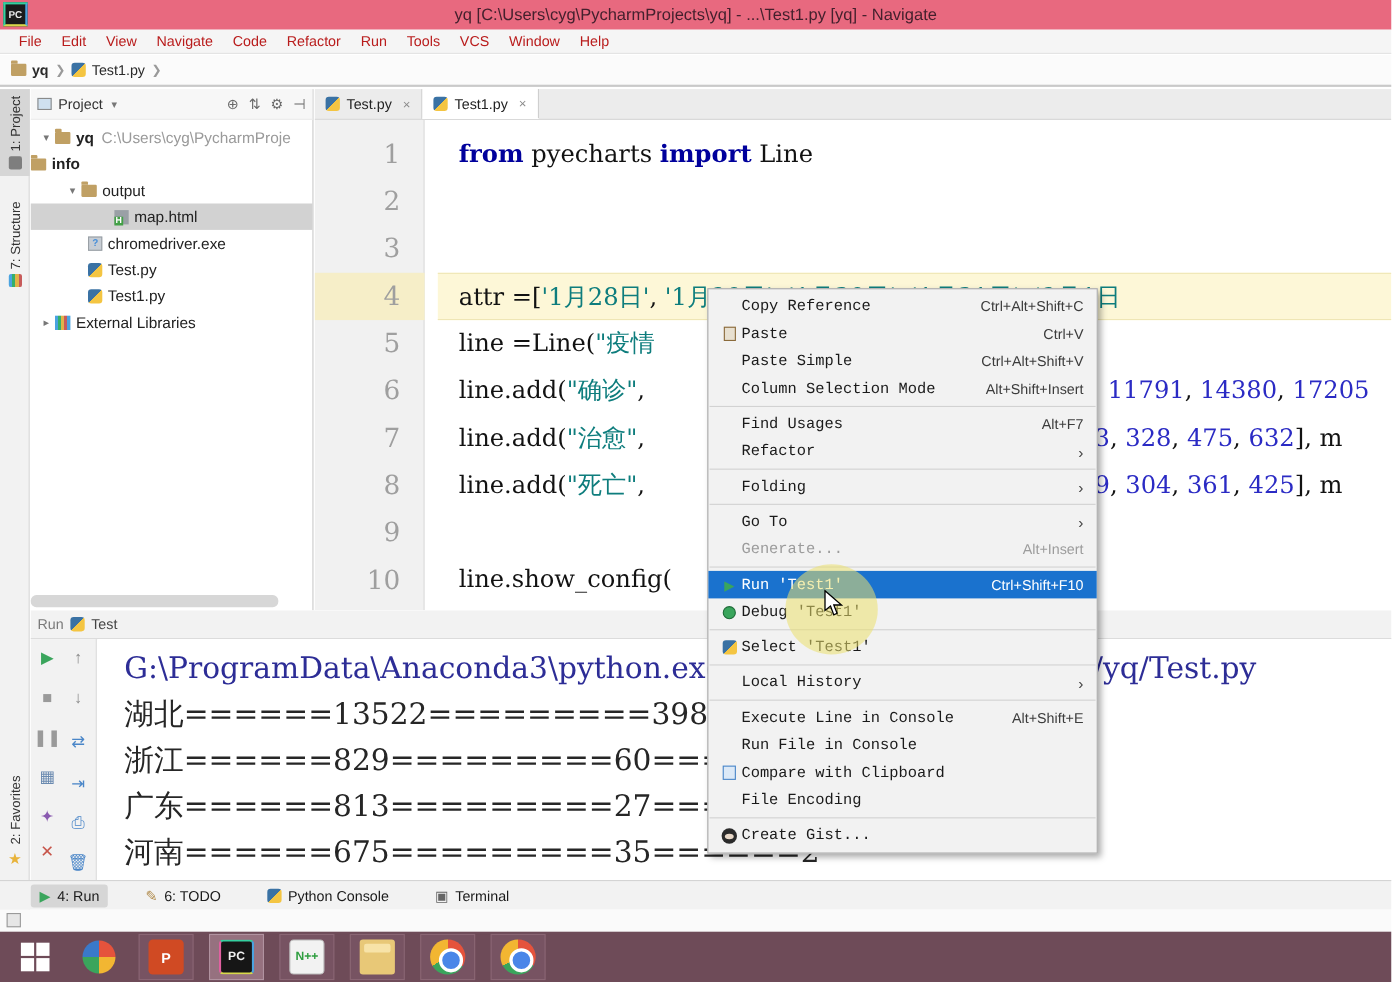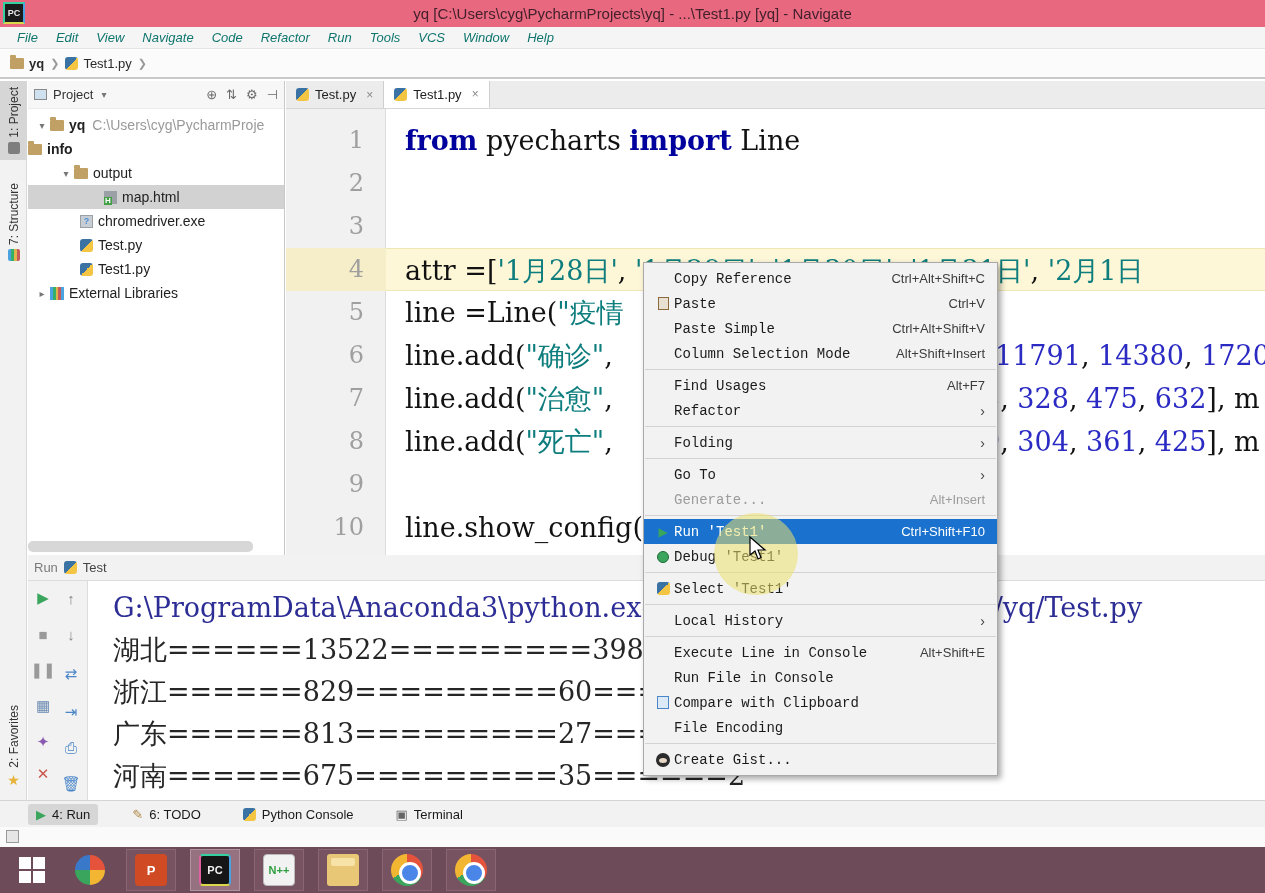--- a/index.html
+++ b/index.html
@@ -11,7 +11,7 @@
   .win-icon{position:absolute;left:3px;top:2px;width:22px;height:22px;background:#1b1b1b;border:2px solid;border-color:#35d0a0 #4aa3e0 #d8d84a #35d0a0;color:#e8e8e8;font-size:9px;font-weight:bold;display:flex;align-items:center;justify-content:center;}
   .title-text{position:absolute;left:0;right:0;text-align:center;color:#44202d;font-size:15px;}
   .menubar{position:absolute;top:27px;left:0;width:1265px;height:22px;background:#f5f5f5;display:flex;align-items:center;padding-left:8px;border-bottom:1px solid #e3e3e3;}
-  .menubar .mitem{font-size:13px;color:#0f766e;padding:0 9px;height:100%;display:flex;align-items:center;font-style:italic;}
+  .menubar .mitem{font-size:13px;color:#b91c1c;padding:0 9px;height:100%;display:flex;align-items:center;}
   .breadcrumbs{position:absolute;top:50px;left:0;width:1265px;height:29px;background:#fbfbfb;display:flex;align-items:center;padding-left:10px;border-bottom:2px solid #c9c9c9;font-size:13px;color:#2a2a2a;}
   .crumb-sep{color:#9a9a9a;margin:0 6px;font-size:11px;}
   .bc-bold{font-weight:bold;}

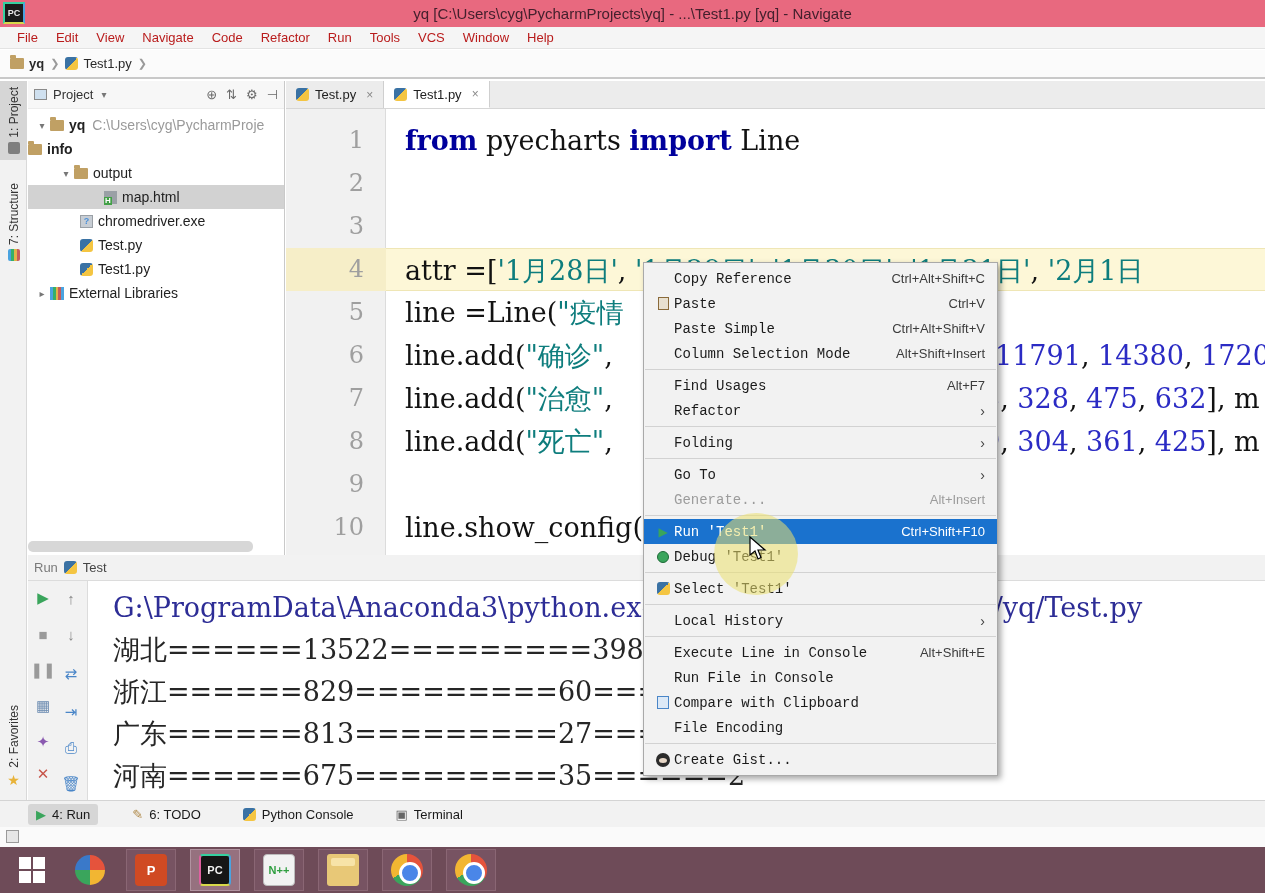--- a/index.html
+++ b/index.html
@@ -59,7 +59,7 @@
   .lnum{position:absolute;width:78px;text-align:right;color:#9f9f9f;font-family:"DejaVu Serif",serif;font-size:24px;height:43px;line-height:43px;}
   .lnum.cur{background:#f6eec8;width:100px;padding-right:22px;}
   .codearea{position:absolute;top:28px;left:100px;right:0;height:446px;}
-  .crow{position:absolute;left:0;right:0;height:43px;line-height:43px;font-family:"DejaVu Serif",serif;font-size:27px;white-space:nowrap;padding-left:19px;}
+  .crow{position:absolute;left:12px;right:0;height:43px;line-height:43px;font-family:"DejaVu Serif",serif;font-size:22px;white-space:nowrap;padding-left:19px;}
   .crow.cur{background:#fdf7d7;border-top:1px solid #efe6b5;border-bottom:1px solid #efe6b5;}
   .kw{color:#00009c;font-weight:bold;}
   .str{color:#0e7d7d;}

